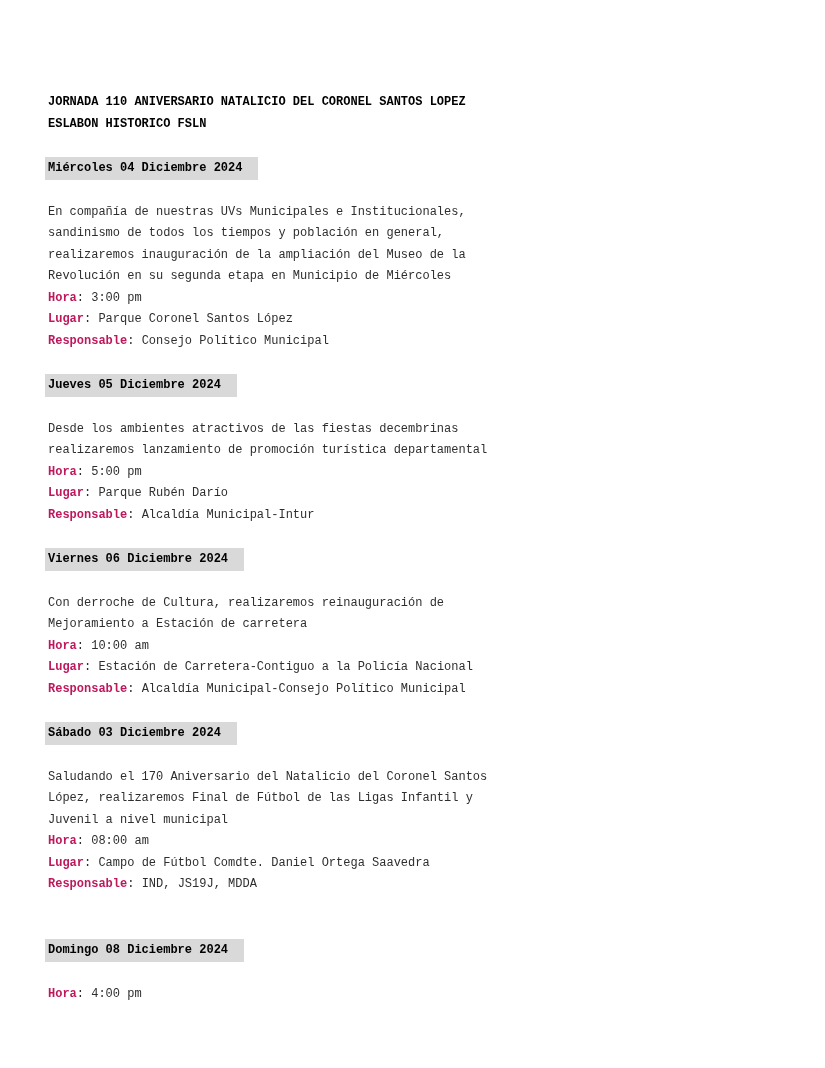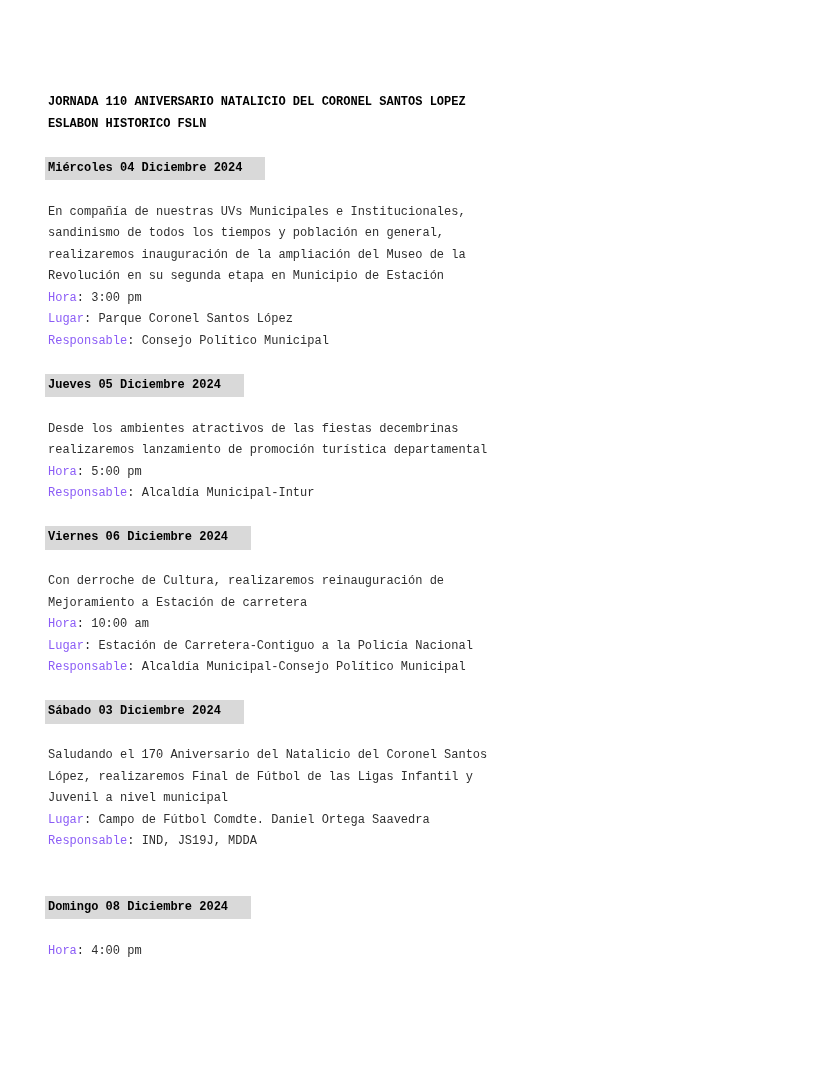--- a/index.html
+++ b/index.html
@@ -37,7 +37,7 @@
     background: #d9d9d9;
     font-weight: 700;
     color: #000000;
-    padding: 1px 23px 1px 3px;
+    padding: 1px 16px 1px 3px;
     margin-left: -3px;
   }
   .field-row { white-space: normal; }

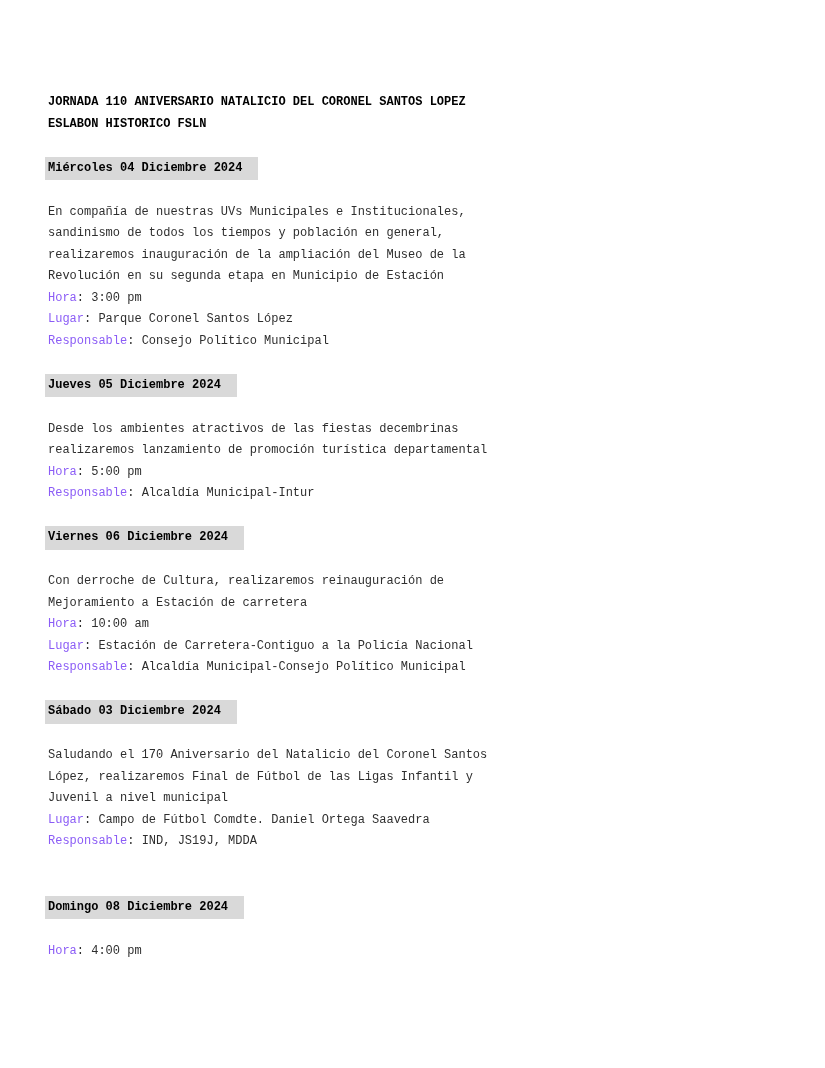--- a/index.html
+++ b/index.html
@@ -62,7 +62,7 @@
     <div class="pre">En compañía de nuestras UVs Municipales e Institucionales,
 sandinismo de todos los tiempos y población en general,
 realizaremos inauguración de la ampliación del Museo de la
-Revolución en su segunda etapa en Municipio de Estación</div>
+Revolución en su segunda etapa en Municipio de Miércoles</div>
     <div class="field-row"><span class="flabel">Hora</span><span class="fsep">: </span><span class="fvalue">3:00 pm</span></div>
     <div class="field-row"><span class="flabel">Lugar</span><span class="fsep">: </span><span class="fvalue">Parque Coronel Santos López</span></div>
     <div class="field-row"><span class="flabel">Responsable</span><span class="fsep">: </span><span class="fvalue">Consejo Político Municipal</span></div>

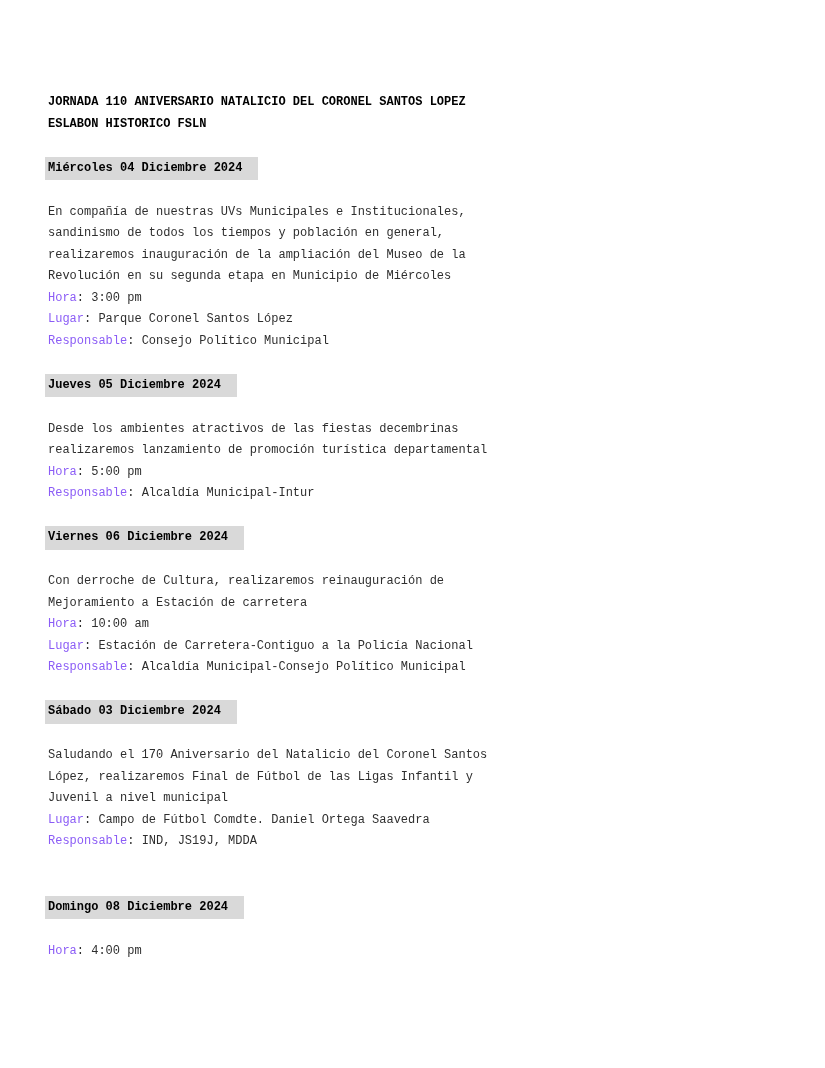--- a/index.html
+++ b/index.html
@@ -42,8 +42,8 @@
   }
   .field-row { white-space: normal; }
   .flabel {
-    font-weight: 400;
-    color: #8b5cf6;
+    font-weight: 700;
+    color: #be185d;
   }
   .fsep, .fvalue { font-weight: 400; color: #2e2e2e; }
 </style>

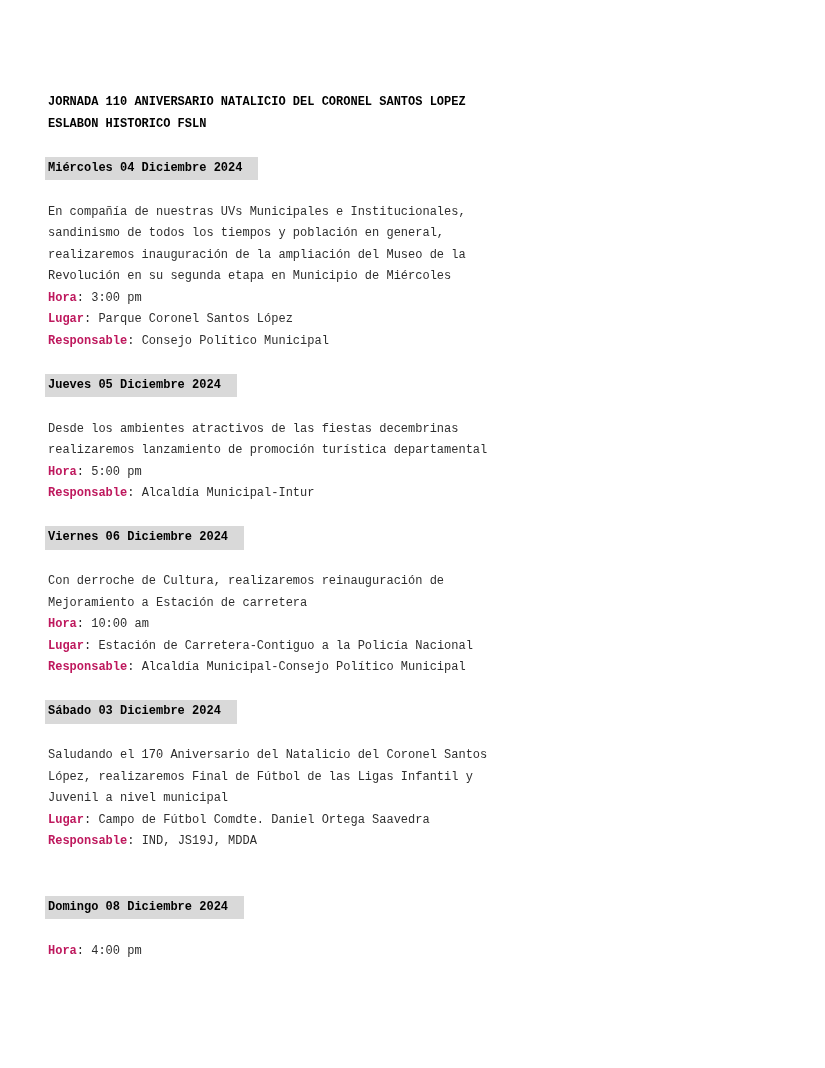--- a/index.html
+++ b/index.html
@@ -75,6 +75,7 @@
     <div class="pre">Desde los ambientes atractivos de las fiestas decembrinas
 realizaremos lanzamiento de promoción turística departamental</div>
     <div class="field-row"><span class="flabel">Hora</span><span class="fsep">: </span><span class="fvalue">5:00 pm</span></div>
+    <div class="field-row"><span class="flabel">Lugar</span><span class="fsep">: </span><span class="fvalue">Parque Rubén Darío</span></div>
     <div class="field-row"><span class="flabel">Responsable</span><span class="fsep">: </span><span class="fvalue">Alcaldía Municipal-Intur</span></div>
   </section>
 

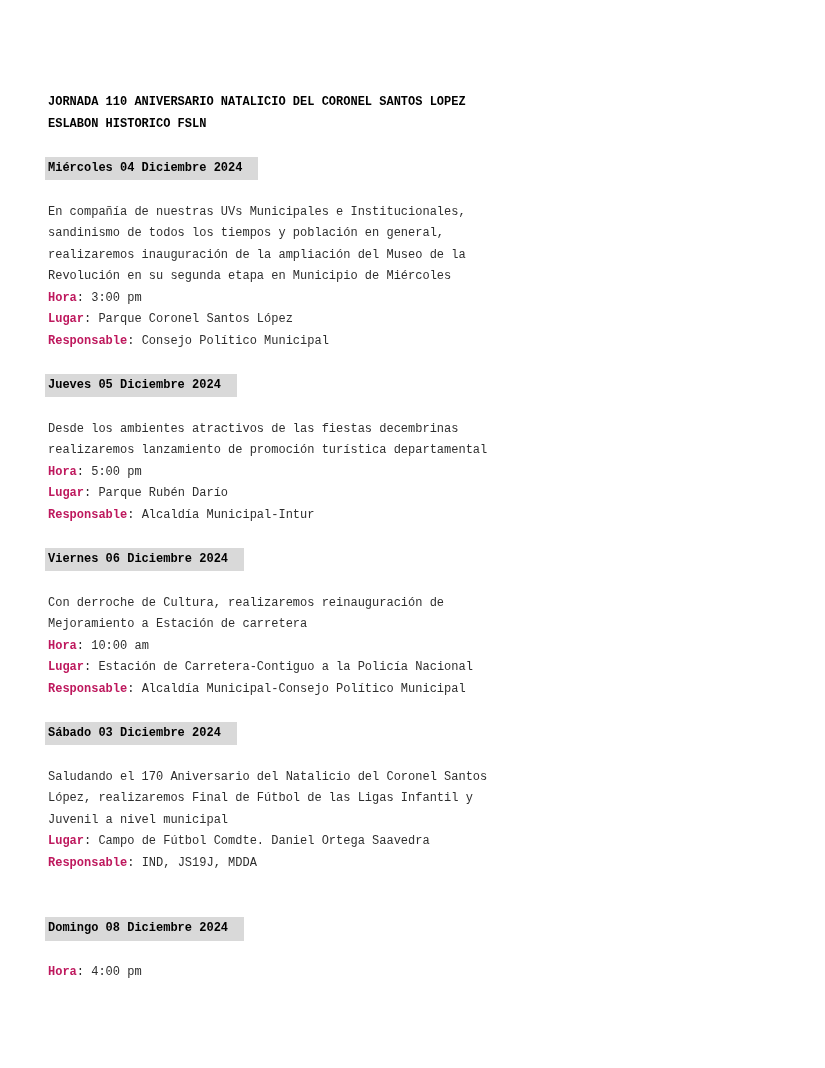--- a/index.html
+++ b/index.html
@@ -97,6 +97,7 @@
     <div class="pre">Saludando el 170 Aniversario del Natalicio del Coronel Santos
 López, realizaremos Final de Fútbol de las Ligas Infantil y
 Juvenil a nivel municipal</div>
+    <div class="field-row"><span class="flabel">Hora</span><span class="fsep">: </span><span class="fvalue">08:00 am</span></div>
     <div class="field-row"><span class="flabel">Lugar</span><span class="fsep">: </span><span class="fvalue">Campo de Fútbol Comdte. Daniel Ortega Saavedra</span></div>
     <div class="field-row"><span class="flabel">Responsable</span><span class="fsep">: </span><span class="fvalue">IND, JS19J, MDDA</span></div>
   </section>

